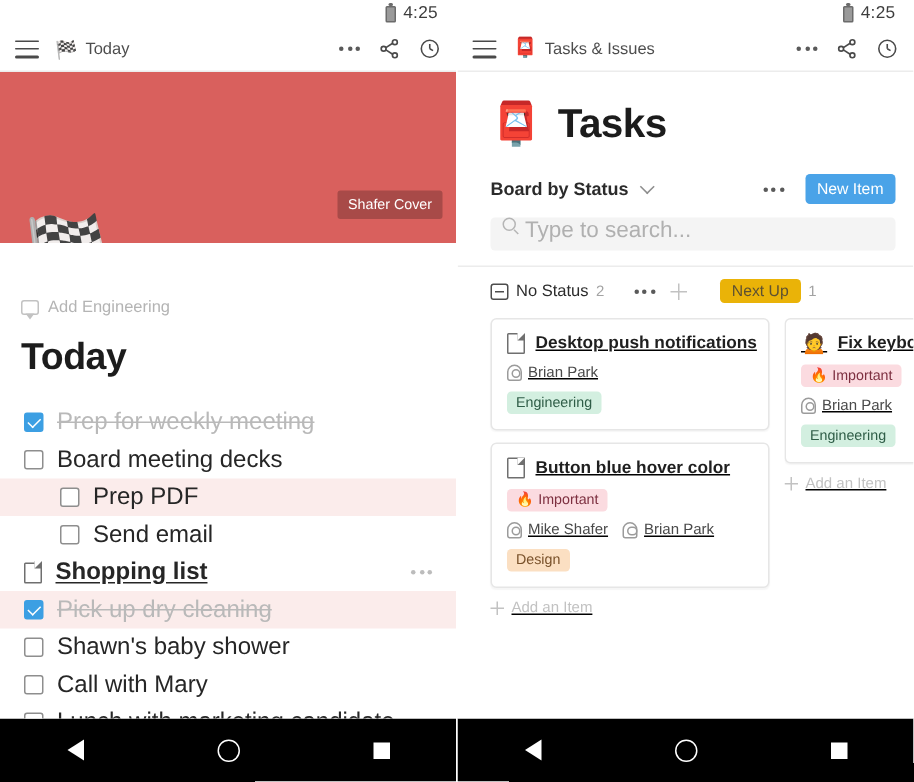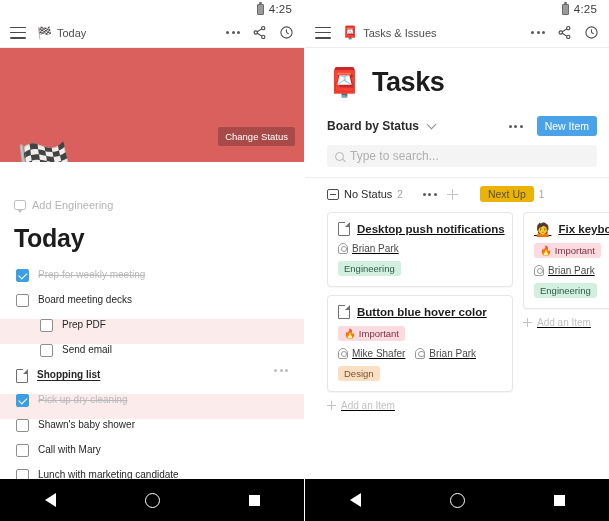--- a/index.html
+++ b/index.html
@@ -258,7 +258,7 @@
   </div>
 
   <div class="cover">
-    <div class="change-cover">Change Status</div>
+    <div class="change-cover">Shafer Cover</div>
     <div class="cover-flag emoji">🏁</div>
   </div>
 

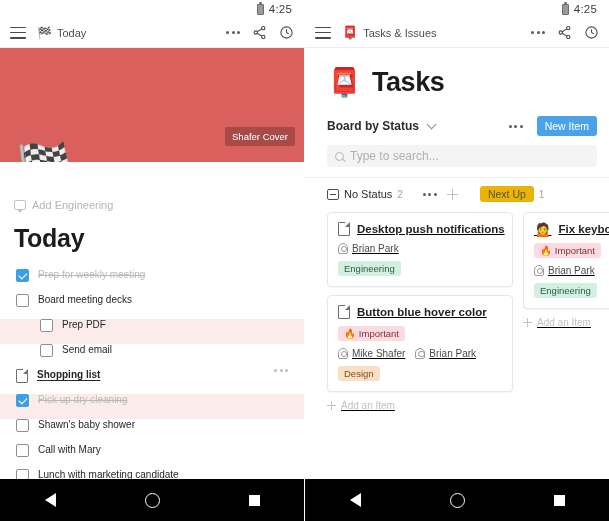--- a/index.html
+++ b/index.html
@@ -145,8 +145,8 @@
   }
   .searchbar {
     margin: 9px 12px 0 22px; height: 22px; background:#f4f4f4;
-    border-radius: 3px; display:flex; align-items:center; gap:6px;
-    padding: 0 8px; font-size: 12px; color:#b0b0b0;
+    border-radius: 3px; display:flex; gap:6px;
+    padding: 0 8px; font-size: 15px; color:#b0b0b0;
   }
   .magni { width:9px;height:9px;border:1.3px solid #b5b5b5;border-radius:50%; position:relative;flex:0 0 9px;}
   .magni:after{content:"";position:absolute;right:-3px;bottom:-2px;width:4px;height:1.3px;

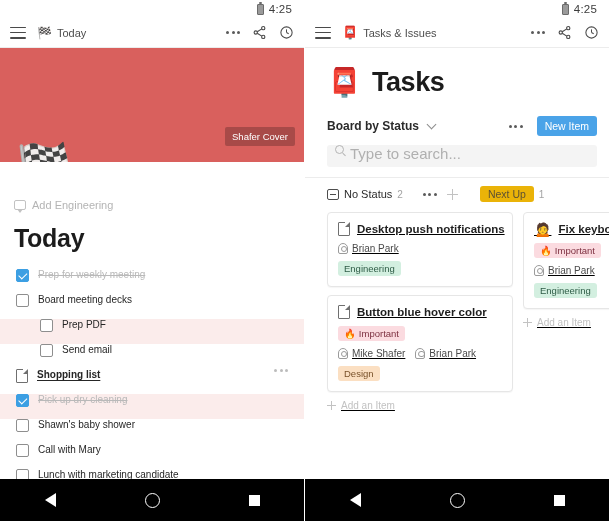--- a/index.html
+++ b/index.html
@@ -92,9 +92,9 @@
 
   .tasklist { margin-top: 16px; }
   .task {
-    display: flex; align-items: flex-start; gap: 9px;
+    display: flex; align-items: center; gap: 9px;
     height: 25px; padding: 0 2px;
-    font-size: 10px; color: #262626;
+    font-size: 16px; color: #262626;
   }
   .task.indent { padding-left: 26px; }
   .task.hl { background: #fbeceb; margin: 0 -14px; padding-left: 16px; padding-right: 14px; }

